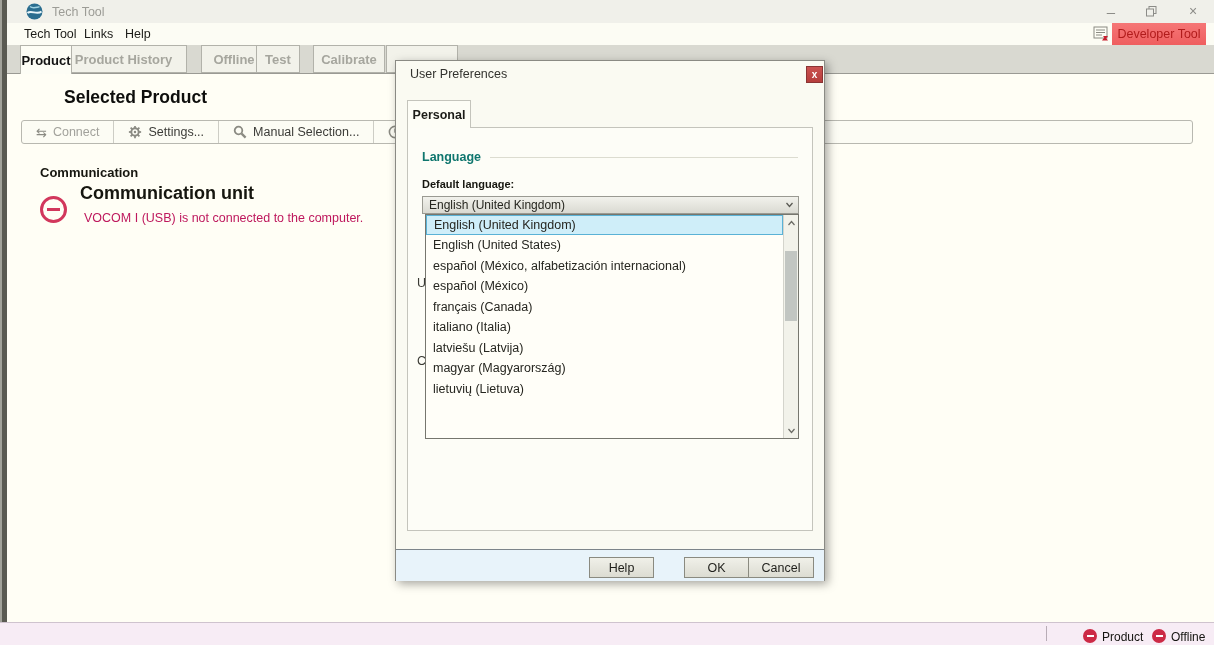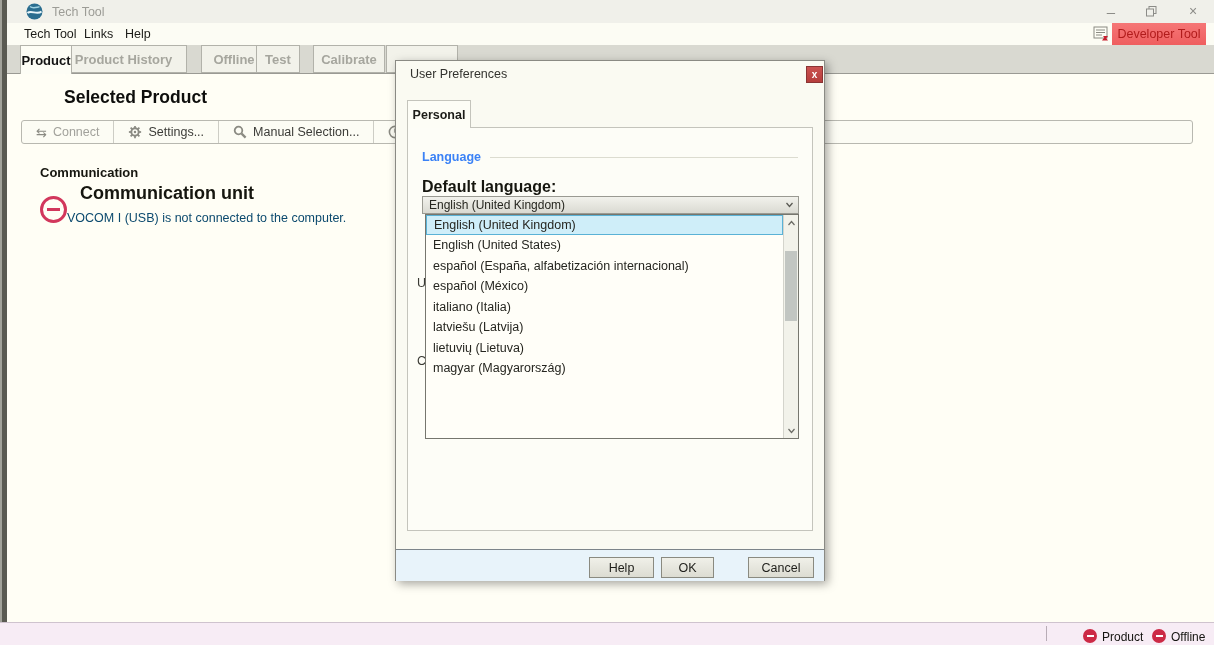--- a/index.html
+++ b/index.html
@@ -76,7 +76,7 @@
     font-weight:bold; font-size:12.5px; color:#1c1c18; z-index:3; }
   .dlg-panel { left:11px; top:66px; width:406px; height:404px; background:#fdfdf7;
     border:1px solid #c4c4bc; }
-  .sec-label { left:14px; top:22px; font-size:12.5px; font-weight:bold; color:#3b82f6; }
+  .sec-label { left:14px; top:22px; font-size:12.5px; font-weight:bold; color:#0f766e; }
   .sec-rule { left:82px; top:29px; width:308px; height:1px; background:#dcdcd0; }
   .fld-label { left:14px; top:50px; font-size:16px; font-weight:bold; color:#16160f; }
   .combo { left:14px; top:68px; width:377px; height:18px;

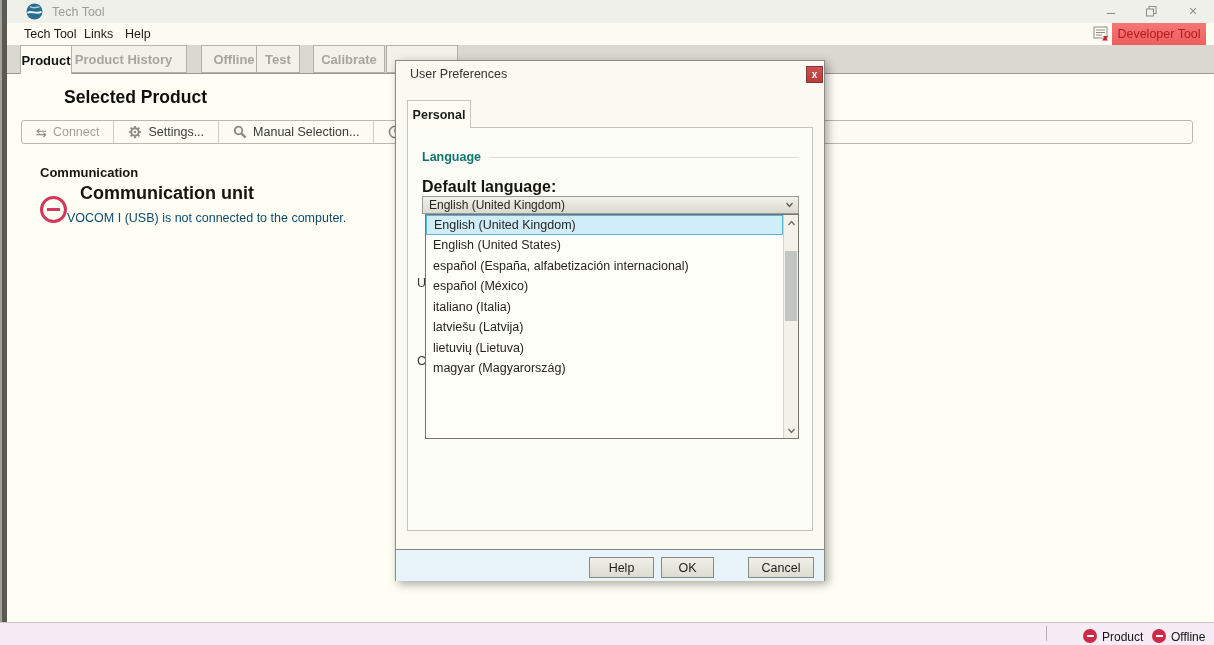--- a/index.html
+++ b/index.html
@@ -78,7 +78,7 @@
     border:1px solid #c4c4bc; }
   .sec-label { left:14px; top:22px; font-size:12.5px; font-weight:bold; color:#0f766e; }
   .sec-rule { left:82px; top:29px; width:308px; height:1px; background:#dcdcd0; }
-  .fld-label { left:14px; top:50px; font-size:16px; font-weight:bold; color:#16160f; }
+  .fld-label { left:14px; top:50px; font-size:11px; font-weight:bold; color:#16160f; }
   .combo { left:14px; top:68px; width:377px; height:18px;
     background:linear-gradient(#f2f2ec,#dadad2); border:1px solid #9a9a92;
     font-size:12px; color:#26261f; line-height:16px; padding-left:6px; }

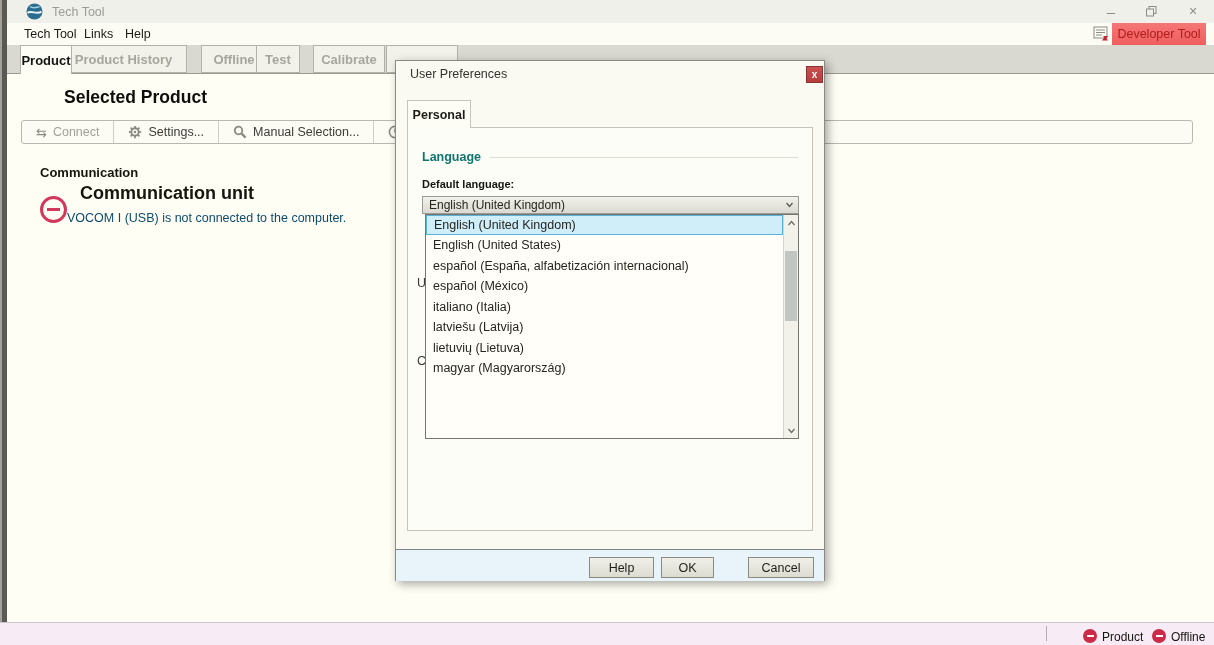--- a/index.html
+++ b/index.html
@@ -60,7 +60,7 @@
     border-radius:50%; }
   .conn-icon .dash { position:absolute; left:4px; top:9px; width:13px; height:3px; background:#d2375c; }
   .conn-title { left:80px; top:183px; font-size:18px; font-weight:bold; color:#16160f; }
-  .conn-msg { left:67px; top:211px; font-size:12.5px; color:#0c4a6e; }
+  .conn-msg { left:84px; top:211px; font-size:12.5px; color:#be185d; }
 
   
   .dialog { left:395px; top:60px; width:430px; height:521px; background:#fafaf2;

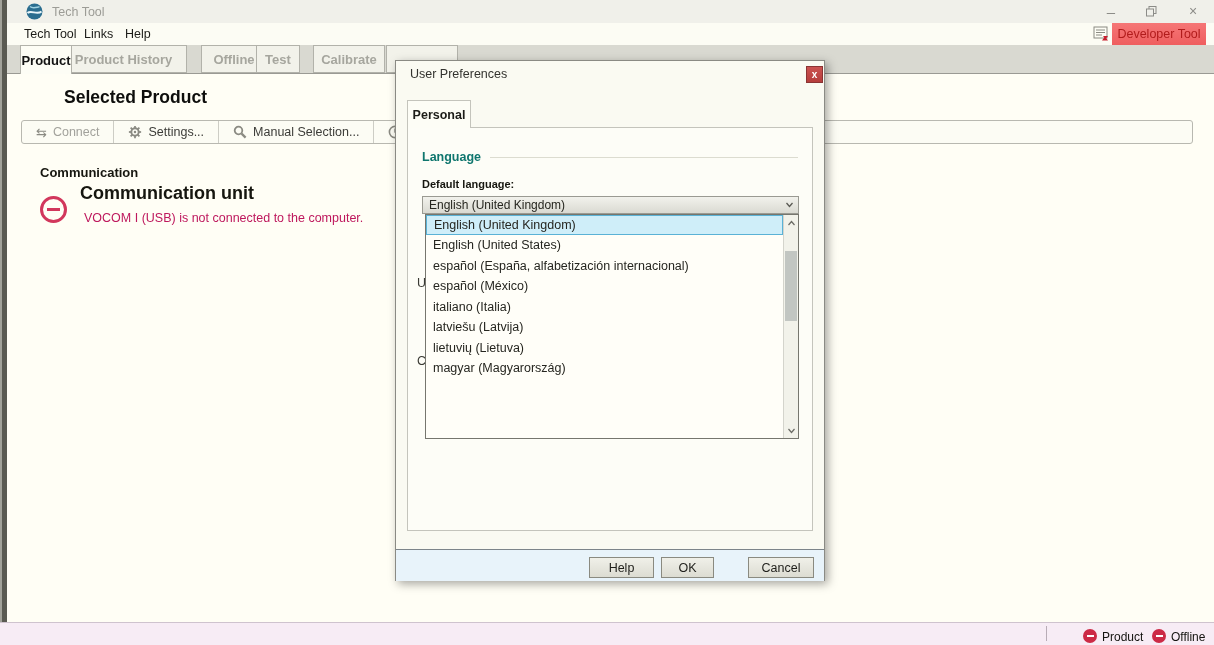--- a/index.html
+++ b/index.html
@@ -242,7 +242,7 @@
     <div class="abs droplist">
       <div class="opt selected">English (United Kingdom)</div>
       <div class="opt">English (United States)</div>
-      <div class="opt">español (España, alfabetización internacional)</div>
+      <div class="opt">español (México, alfabetización internacional)</div>
       <div class="opt">español (México)</div>
       <div class="opt">italiano (Italia)</div>
       <div class="opt">latviešu (Latvija)</div>

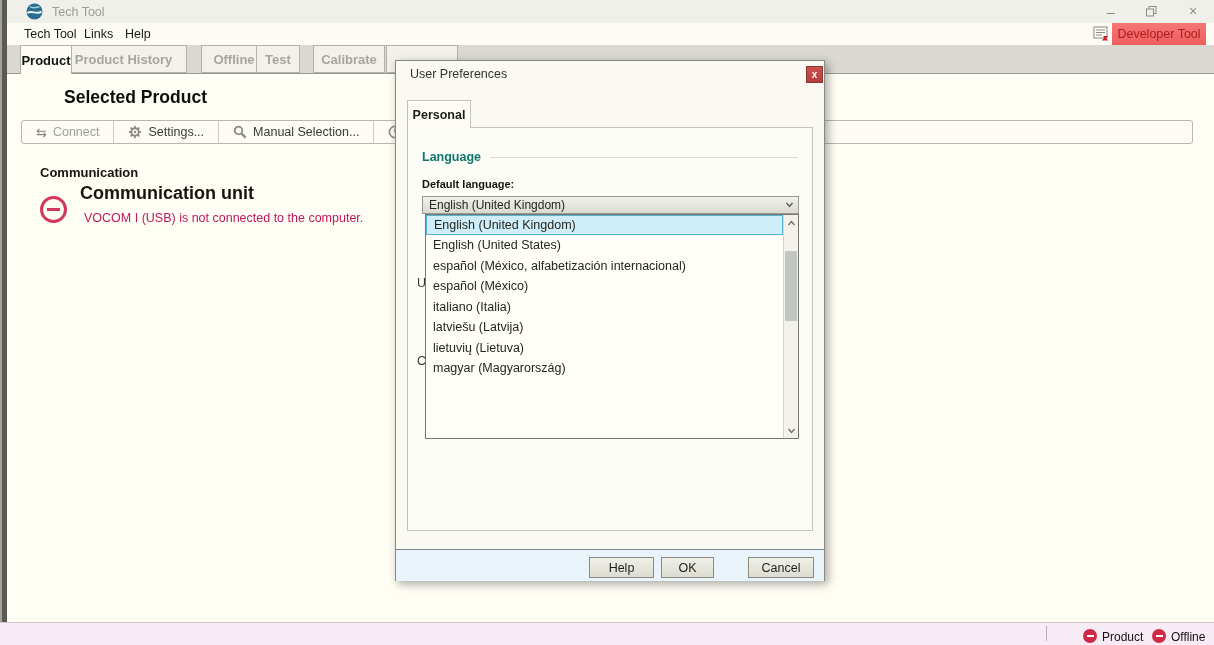--- a/index.html
+++ b/index.html
@@ -244,6 +244,7 @@
       <div class="opt">English (United States)</div>
       <div class="opt">español (México, alfabetización internacional)</div>
       <div class="opt">español (México)</div>
+      <div class="opt">français (Canada)</div>
       <div class="opt">italiano (Italia)</div>
       <div class="opt">latviešu (Latvija)</div>
       <div class="opt">lietuvių (Lietuva)</div>

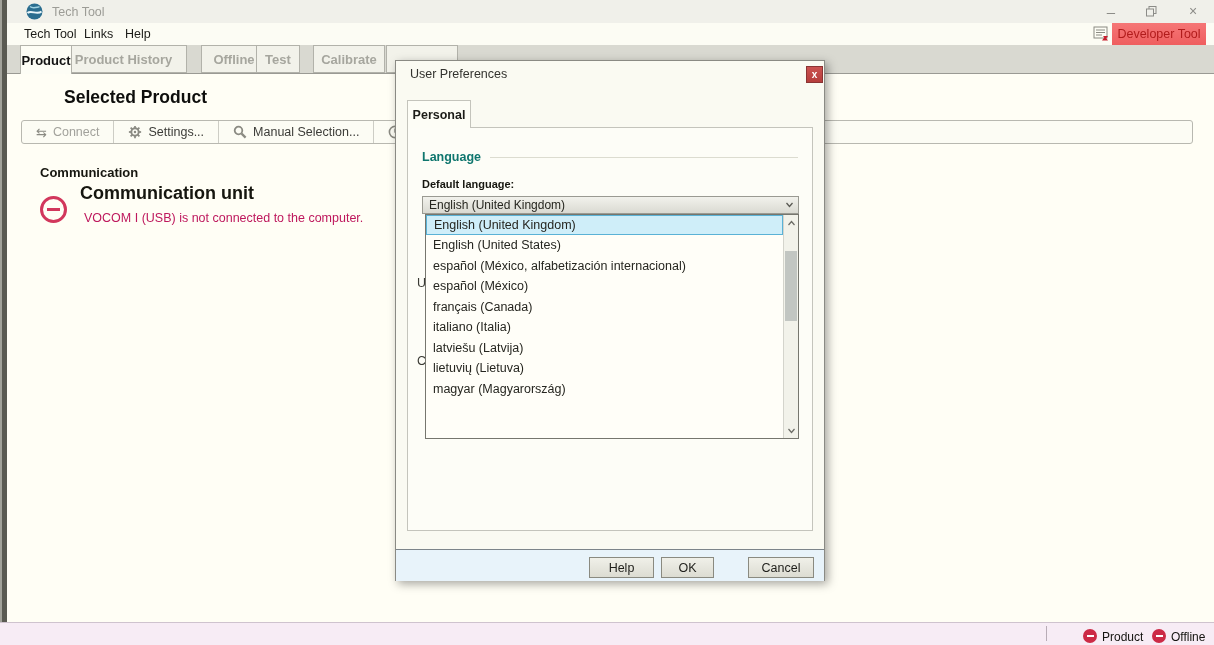--- a/index.html
+++ b/index.html
@@ -247,8 +247,8 @@
       <div class="opt">français (Canada)</div>
       <div class="opt">italiano (Italia)</div>
       <div class="opt">latviešu (Latvija)</div>
+      <div class="opt">magyar (Magyarország)</div>
       <div class="opt">lietuvių (Lietuva)</div>
-      <div class="opt">magyar (Magyarország)</div>
       <div class="scrolltrack">
         <span class="scrollbtn scroll-up">
           <svg width="9" height="9" viewBox="0 0 9 9">

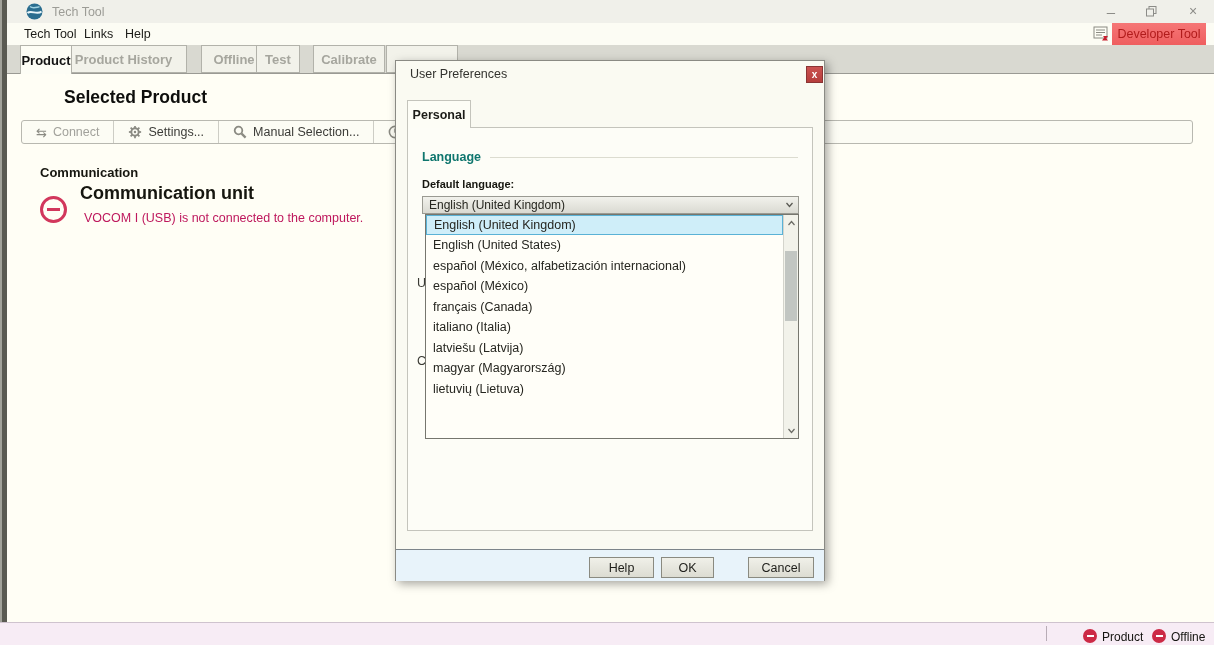--- a/index.html
+++ b/index.html
@@ -102,7 +102,7 @@
   .dlg-btn { top:496px; height:21px; background:linear-gradient(#f0f0e9,#dcdcd2);
     border:1px solid #8a8a80; font-size:12.5px; color:#1f1f1b;
     display:flex; align-items:center; justify-content:center; }
-  .btn-help { left:193px; width:65px; } .btn-ok { left:265px; width:53px; }
+  .btn-help { left:193px; width:65px; } .btn-ok { left:288px; width:65px; }
   .btn-cancel { left:352px; width:66px;text-align:right; }
 
   

